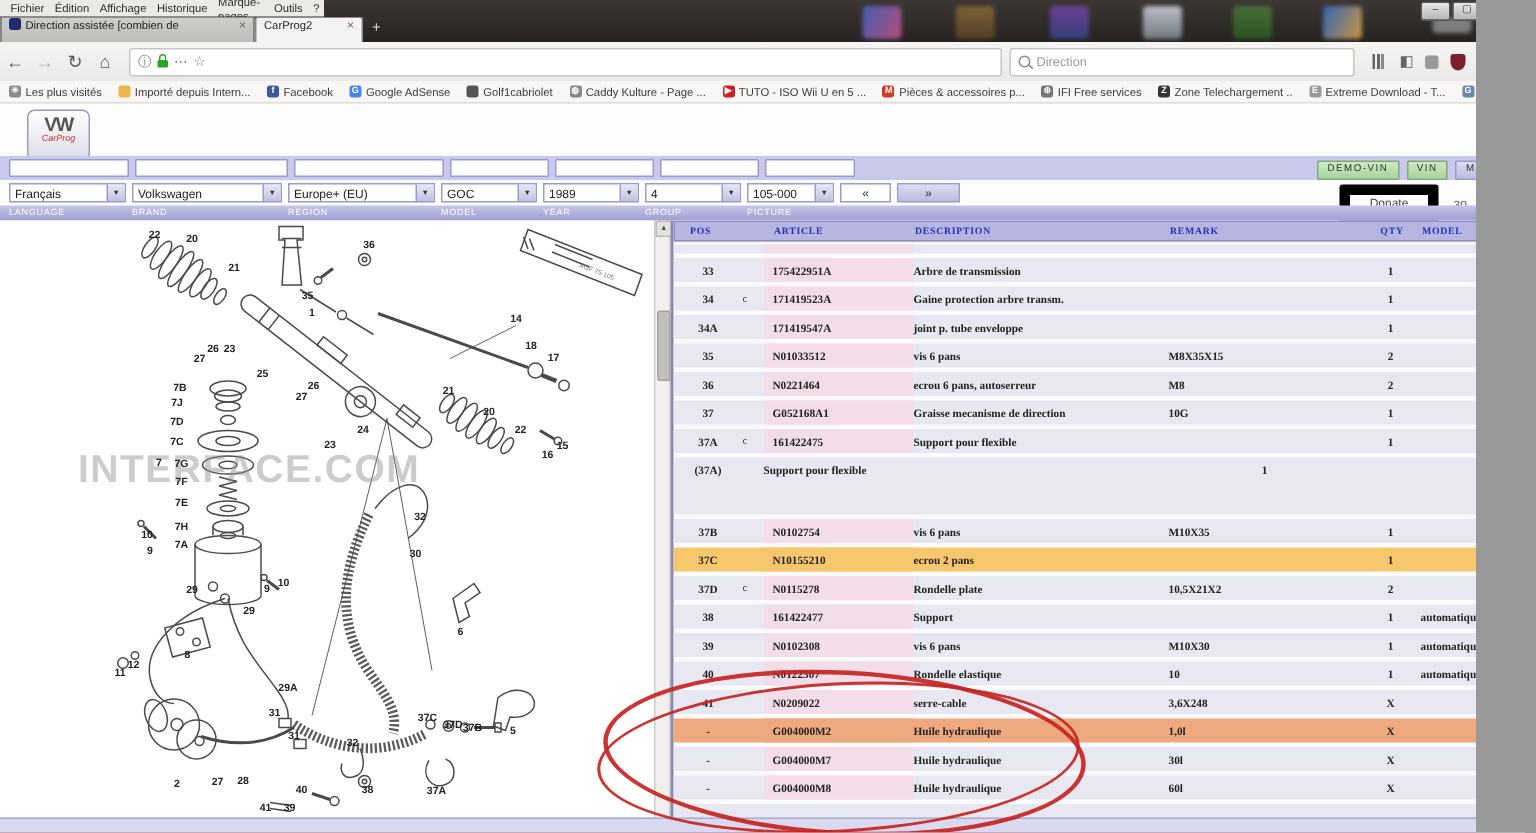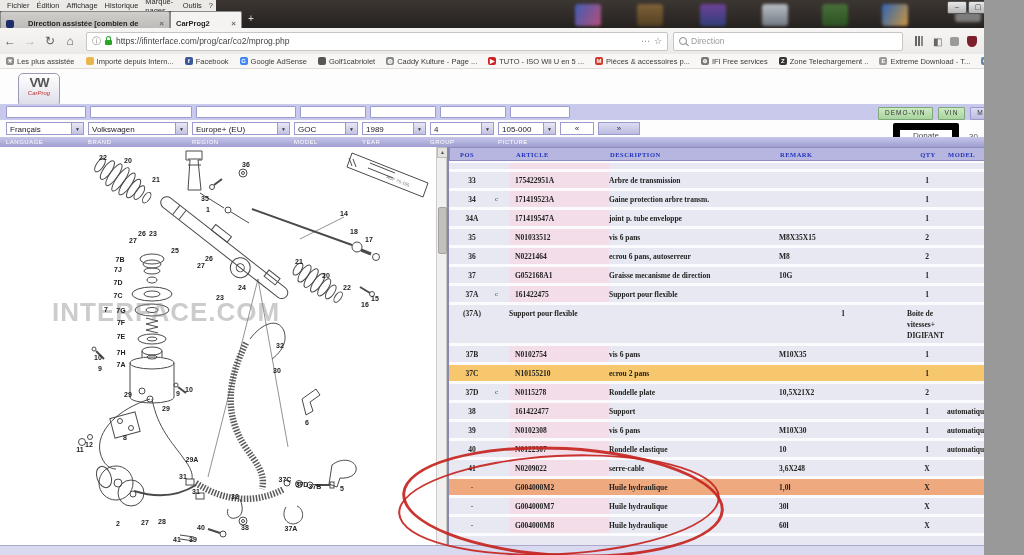--- a/index.html
+++ b/index.html
@@ -19,8 +19,8 @@
   #menubar span{padding:0 3px;}
   
   #tabbar{position:absolute;left:0;top:11px;width:268px;height:17px;z-index:5;display:flex;}
-  .tab{height:17px;display:flex;align-items:flex-end;gap:14px;padding:0 5px;font-size:7.5px;color:#222;
-    border:1px solid #8a8a8a;border-bottom:none;border-radius:2px 2px 0 0;box-sizing:border-box;font-weight:bold;}
+  .tab{height:17px;display:flex;align-items:flex-start;gap:3px;padding:0 5px;font-size:7.5px;color:#222;
+    border:1px solid #8a8a8a;border-bottom:none;border-radius:2px 2px 0 0;box-sizing:border-box;}
   .tab.inactive{width:170px;background:linear-gradient(#cfcecb,#bdbcb9);}
   .tab.active{width:72px;background:#f4f3f1;}
   .tab .title{flex:1;overflow:hidden;white-space:nowrap;}

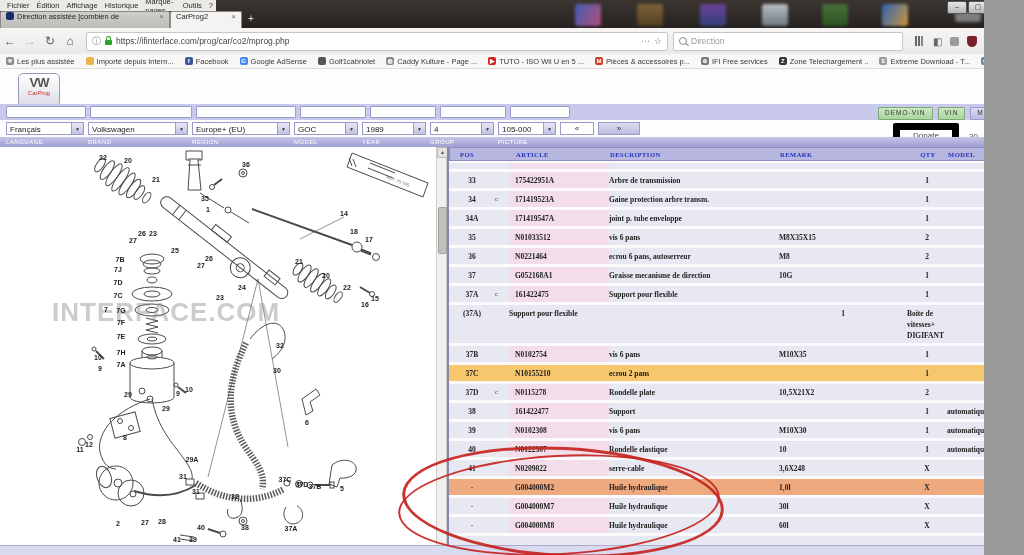--- a/index.html
+++ b/index.html
@@ -186,7 +186,6 @@
     <div id="urlbar">
       <span class="info">ⓘ</span>
       <span class="lockbody"></span>
-      <span class="url">https://ifinterface.com/prog/car/co2/mprog.php</span>
       <span class="dots">⋯</span>
       <span class="star">☆</span>
     </div>

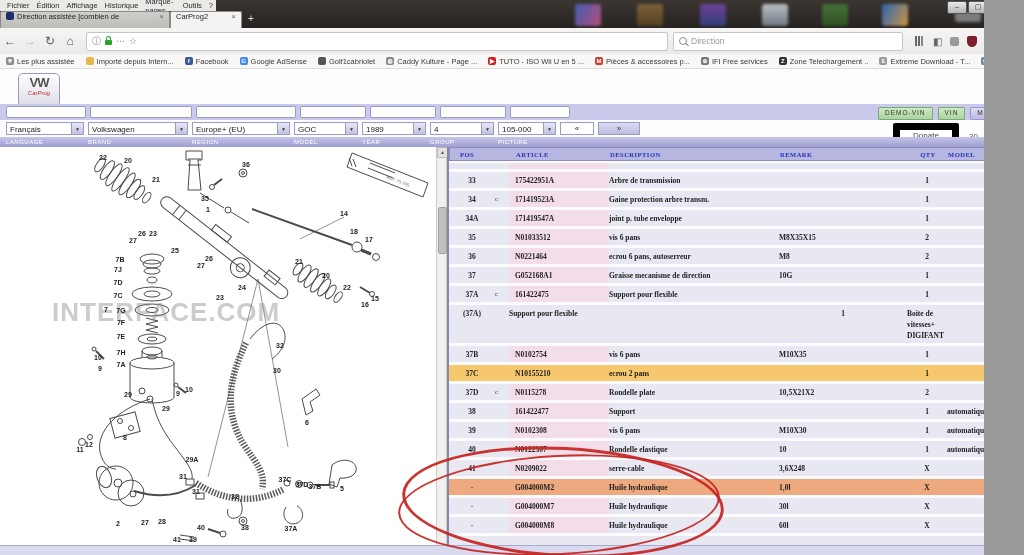--- a/index.html
+++ b/index.html
@@ -206,7 +206,7 @@
 
       <span class="bm">
         <span class="bmicon" style="background-color: rgb(138, 138, 138);">✳</span>
-        <span>Les plus assistée</span>
+        <span>Les plus visités</span>
       </span>
 
       <span class="bm">

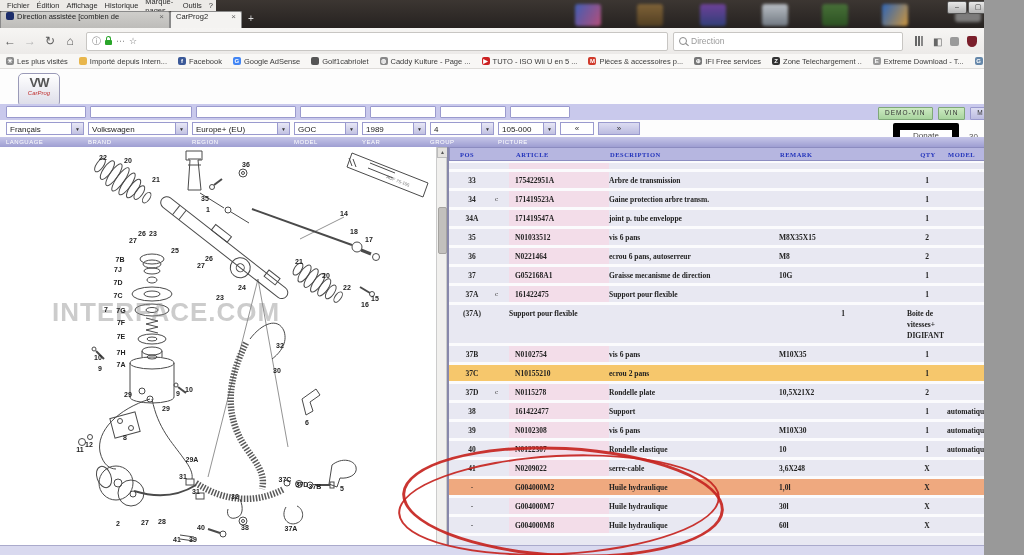--- a/index.html
+++ b/index.html
@@ -718,9 +718,6 @@
           <div class="desc">Support pour flexible</div>
           <div class="remark"></div>
           <div class="qty">1</div>
-          <div class="model">Boite de
-vitesses+
-DIGIFANT</div>
         </div>
 
         <div class="trow">

